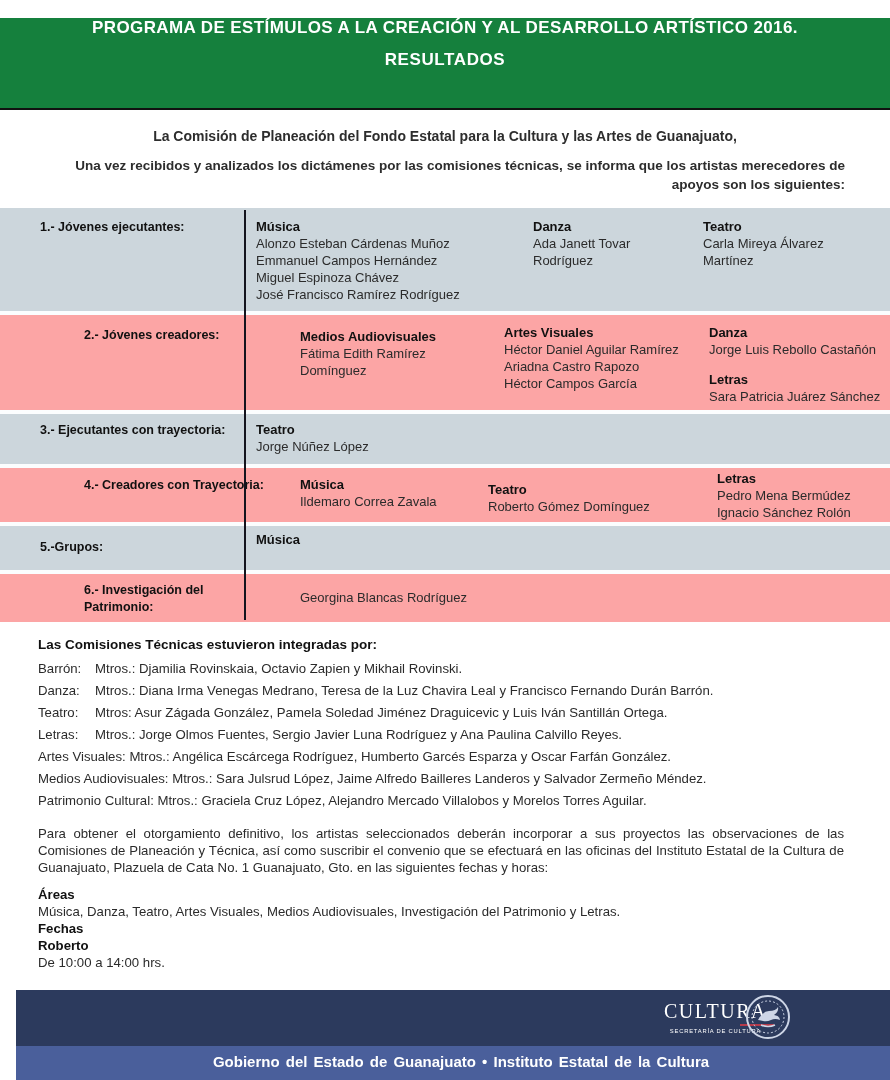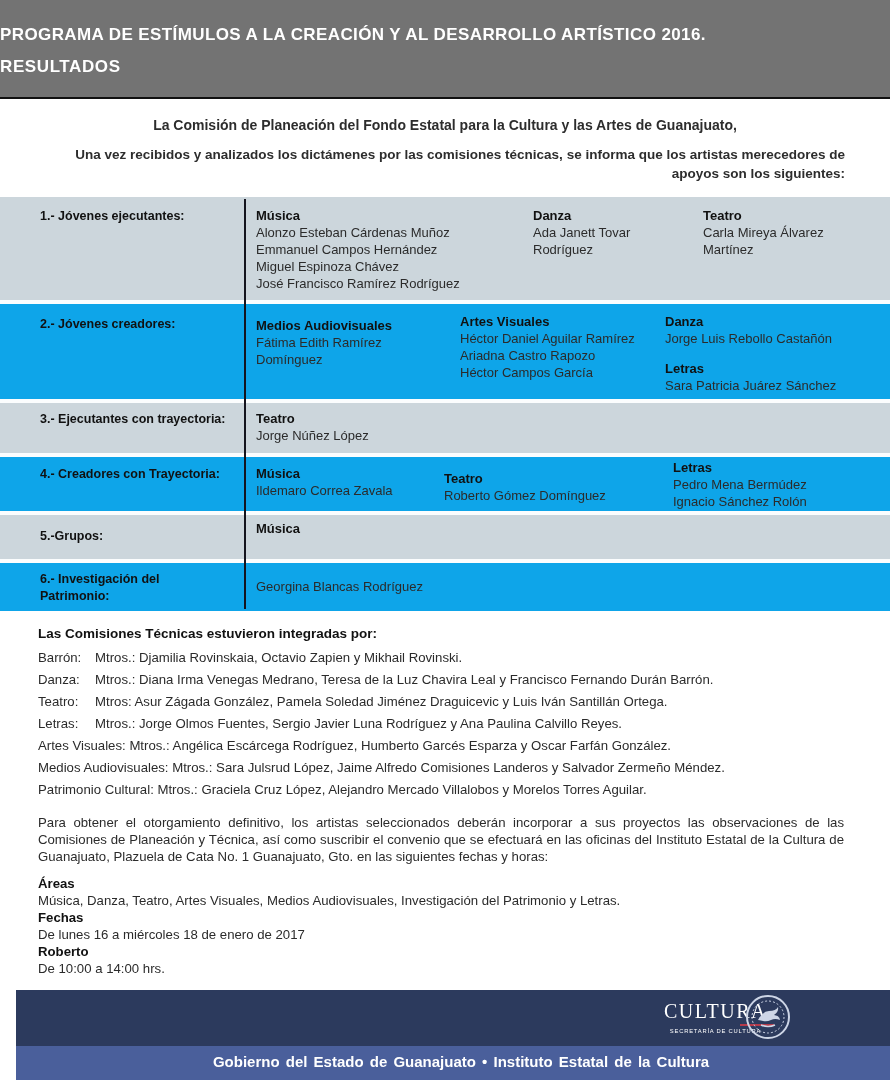--- a/index.html
+++ b/index.html
@@ -10,8 +10,8 @@
   }
   
   .hdr{
-    background:#737373;color:#fff;height:90px;padding-top:7px;
-    text-align:left;border-bottom:2px solid #111;
+    background:#15803d;color:#fff;height:90px;
+    text-align:center;border-bottom:2px solid #111;
   }
   .hdr .t1{font-size:17px;font-weight:bold;letter-spacing:.4px;margin-top:18px;}
   .hdr .t2{font-size:17px;font-weight:bold;letter-spacing:.6px;margin-top:12px;}

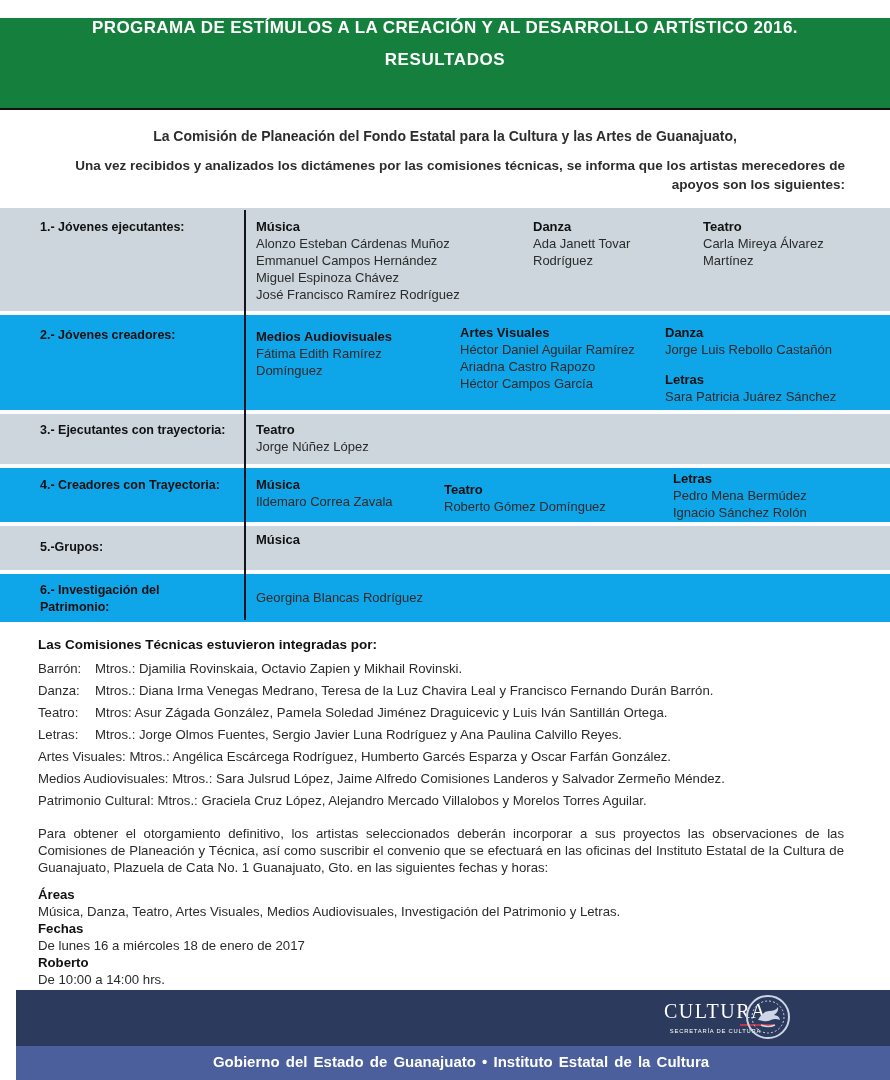--- a/index.html
+++ b/index.html
@@ -23,7 +23,7 @@
   .vline{position:absolute;left:244px;top:2px;bottom:2px;width:2px;background:#14141e;}
   .trow{display:flex;width:890px;box-sizing:border-box;}
   .trow.gray{background:#ccd6dc;}
-  .trow.lite{background:#0ea5e9;}
+  .trow.lite{background:#fca5a5;padding-left:44px;}
   .rgap{height:4px;background:#fbfdfe;}
   .tlabel{
     width:245px;box-sizing:border-box;padding-left:40px;padding-right:14px;

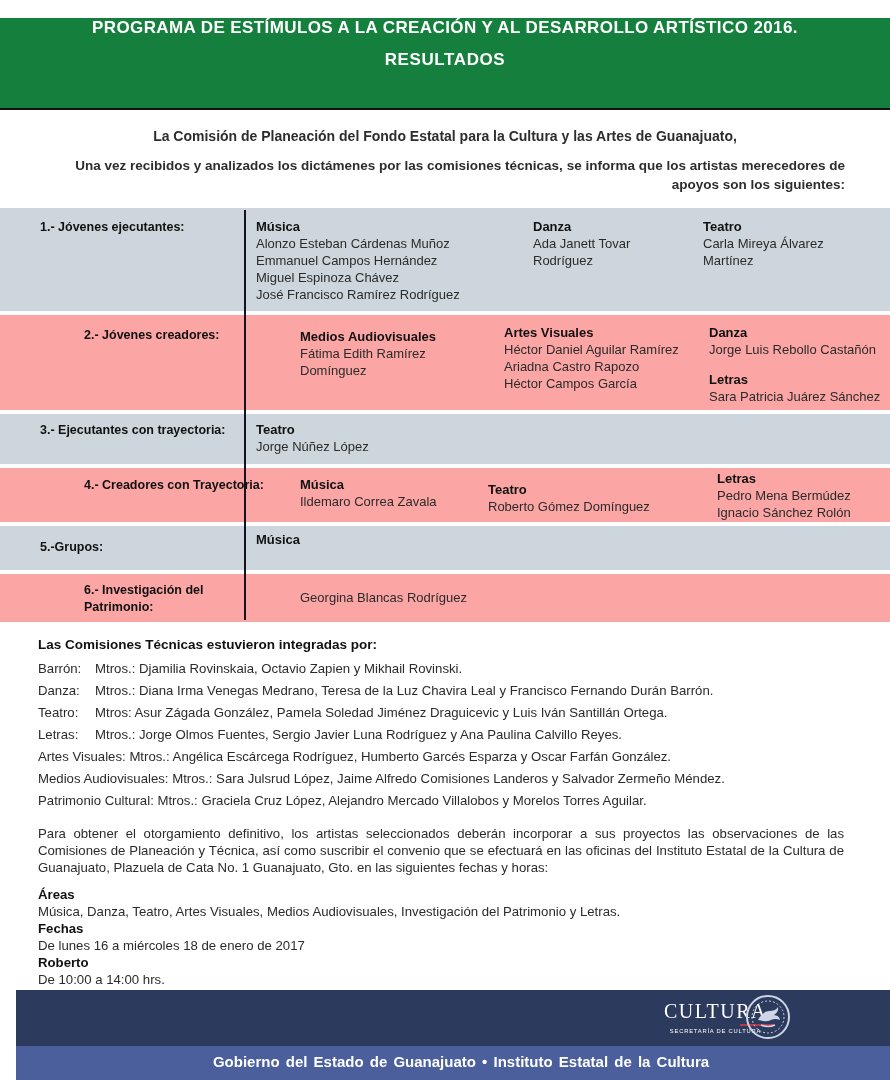--- a/index.html
+++ b/index.html
@@ -205,7 +205,7 @@
         <div>Mtros.: Jorge Olmos Fuentes, Sergio Javier Luna Rodríguez y Ana Paulina Calvillo Reyes.</div>
       </div>
       <div class="com-plain">Artes Visuales: Mtros.: Angélica Escárcega Rodríguez, Humberto Garcés Esparza y Oscar Farfán González.</div>
-      <div class="com-plain">Medios Audiovisuales: Mtros.: Sara Julsrud López, Jaime Alfredo Comisiones Landeros y Salvador Zermeño Méndez.</div>
+      <div class="com-plain">Medios Audiovisuales: Mtros.: Sara Julsrud López, Jaime Alfredo Bailleres Landeros y Salvador Zermeño Méndez.</div>
       <div class="com-plain">Patrimonio Cultural: Mtros.: Graciela Cruz López, Alejandro Mercado Villalobos y Morelos Torres Aguilar.</div>
     </div>
 

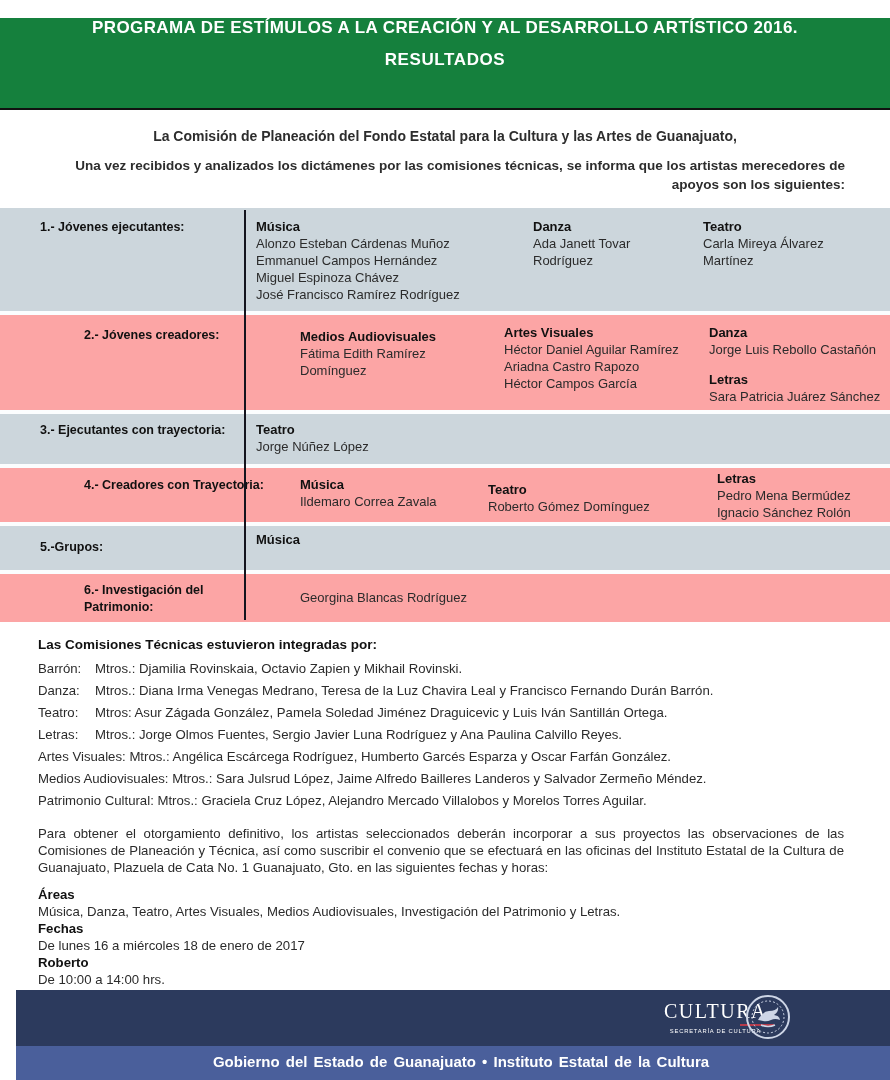--- a/index.html
+++ b/index.html
@@ -218,7 +218,6 @@
       </div>
       <div class="sched-row">
         <div class="sched-label">Fechas</div>
-        <div>De lunes 16 a miércoles 18 de enero de 2017</div>
       </div>
       <div class="sched-row">
         <div class="sched-label">Roberto</div>

